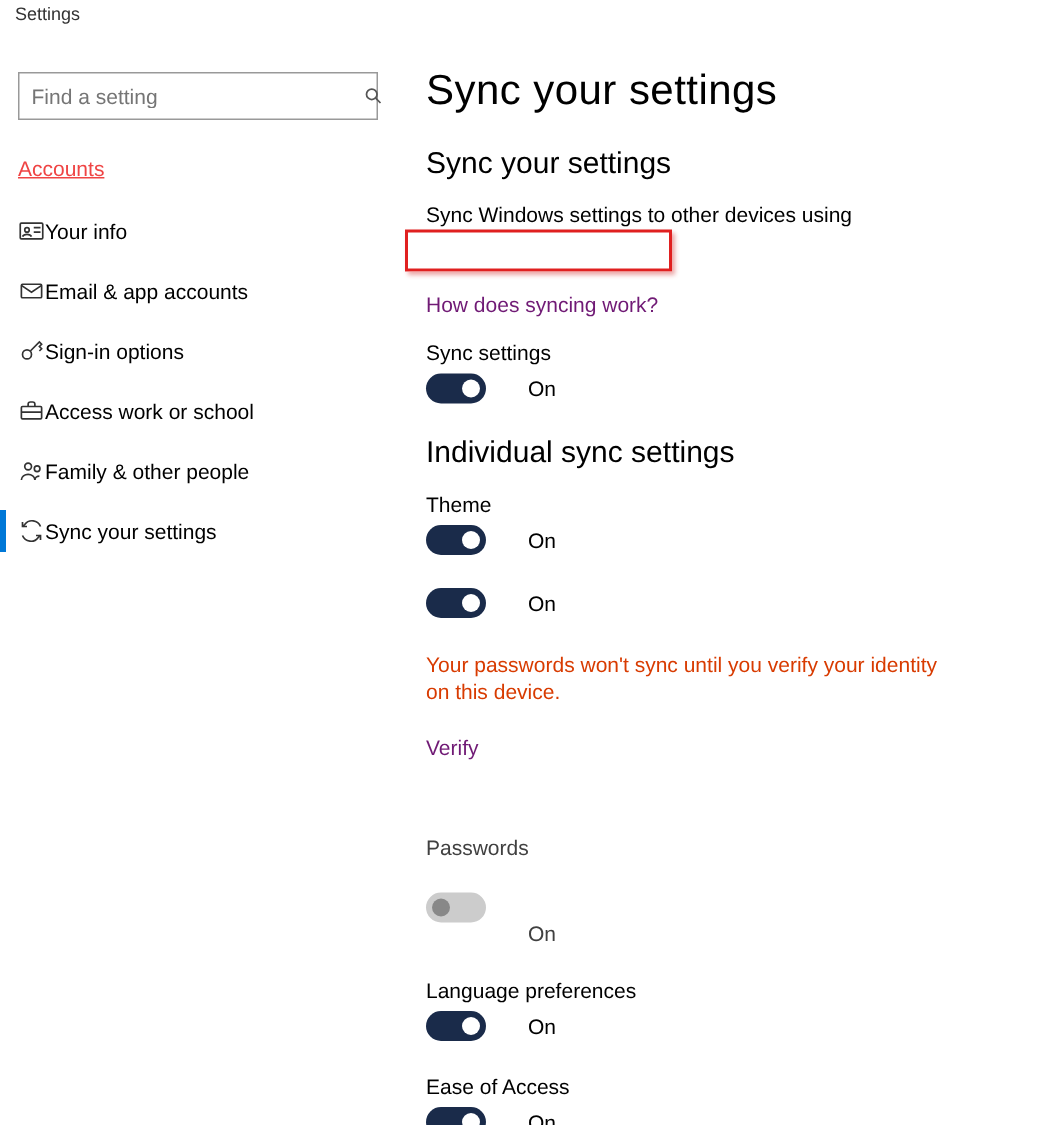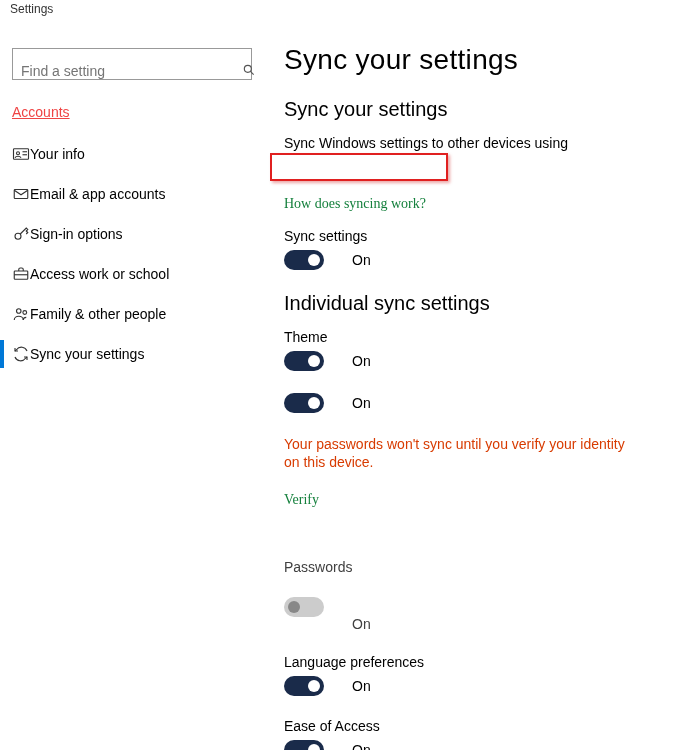--- a/index.html
+++ b/index.html
@@ -35,7 +35,7 @@
   }
   .search-box {
     display: flex;
-    align-items: flex-end;
+    align-items: center;
     border: 1px solid #999;
     height: 32px;
     width: 240px;

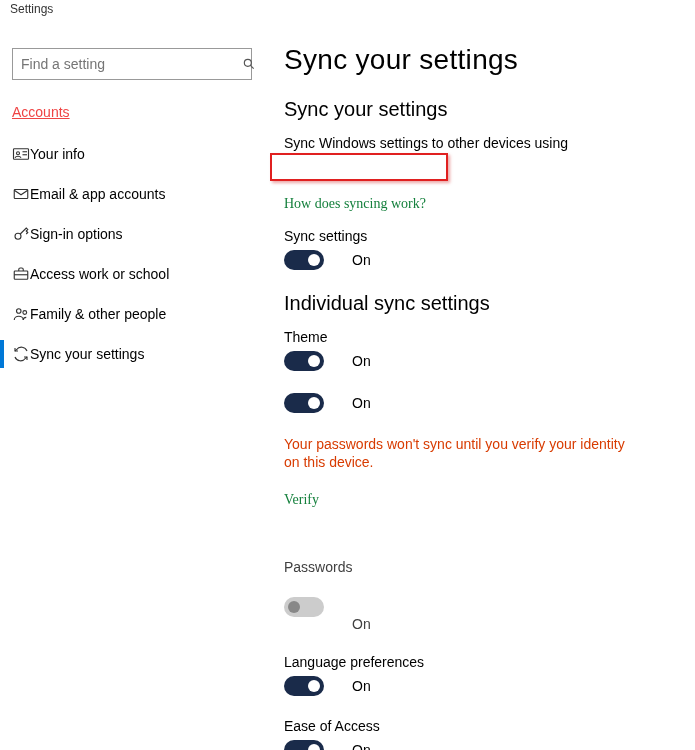--- a/index.html
+++ b/index.html
@@ -113,11 +113,10 @@
     margin: 2px 0 14px -14px;
   }
   .link {
-    color: #15803d;
+    color: #701a75;
     cursor: pointer;
     display: inline-block;
     margin-bottom: 16px;
-    font-family: Liberation Serif, serif;
   }
   .setting-label {
     margin-bottom: 6px;

